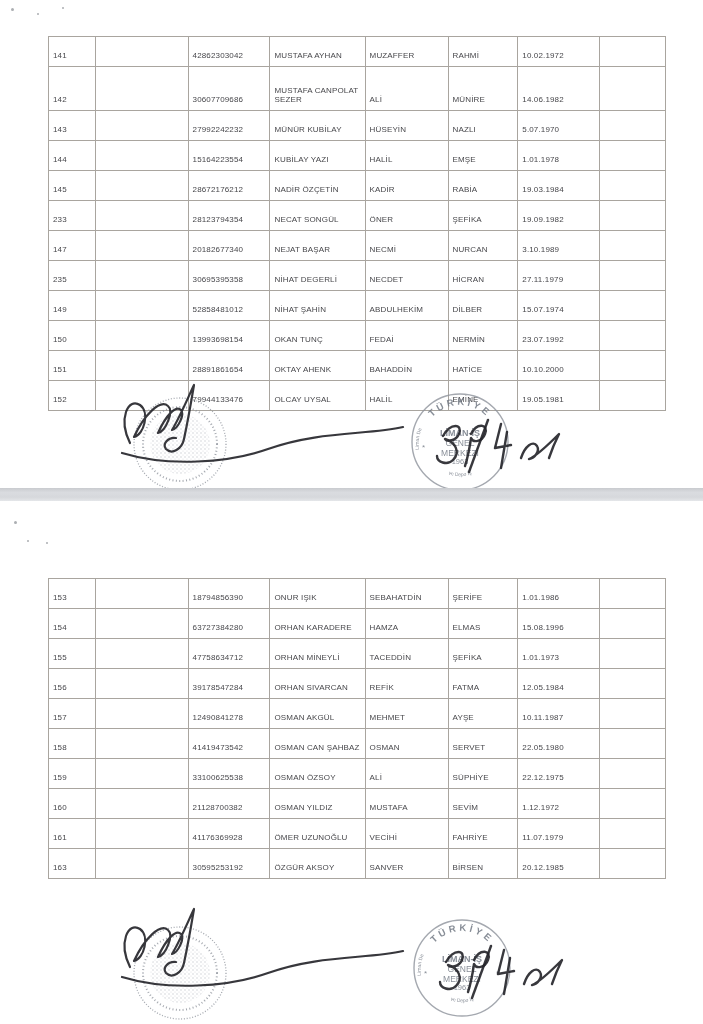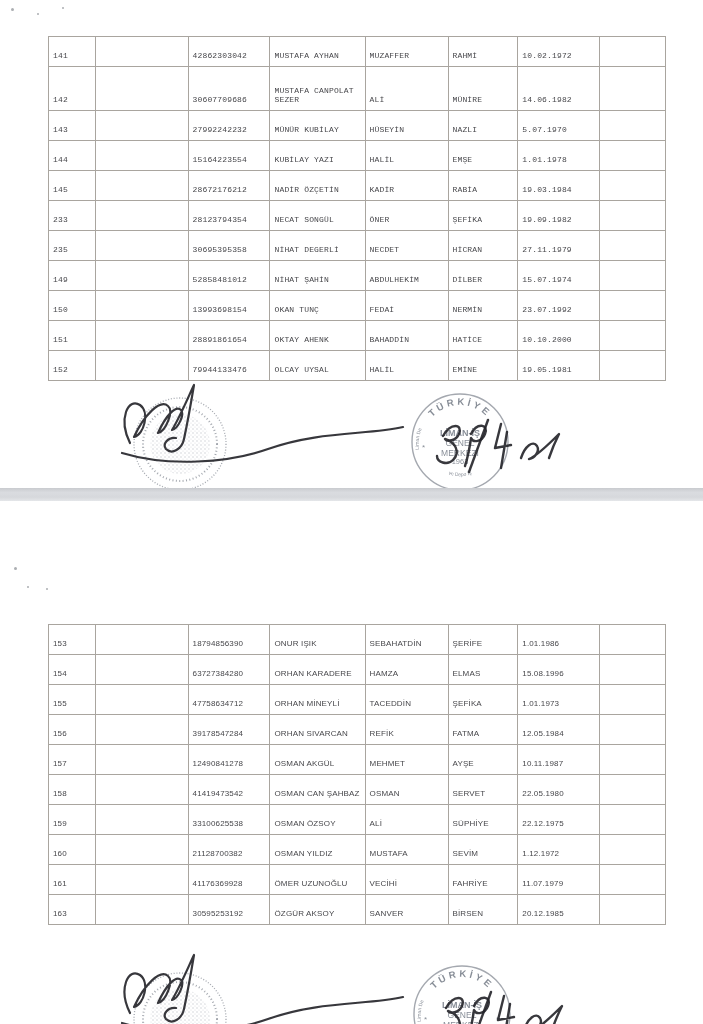--- a/index.html
+++ b/index.html
@@ -21,7 +21,7 @@
     position:absolute;border-collapse:collapse;table-layout:fixed;
     width:618px;left:48px;
   }
-  #page1 table.scan-table{top:36px;font-family:Liberation Mono, monospace;}
+  #page1 table.scan-table{top:36px;}
   #page2 table.scan-table{top:77px;}
   table.scan-table td{
     border:1px solid #a9a59f;

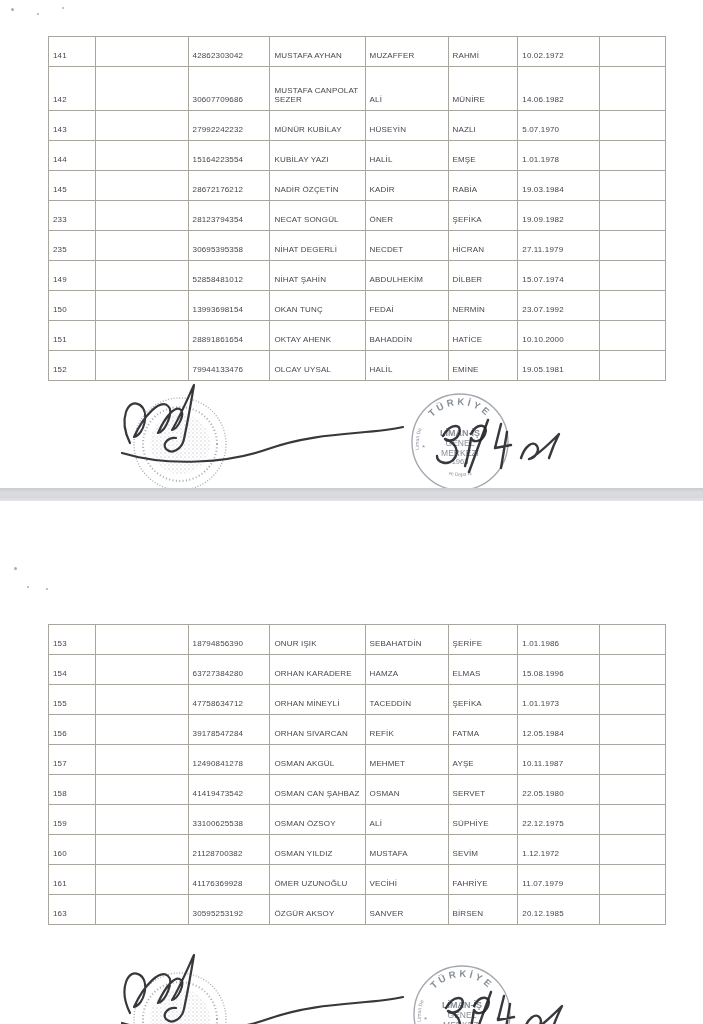--- a/index.html
+++ b/index.html
@@ -128,6 +128,16 @@
           <td></td>
         </tr>
         <tr>
+          <td>147</td>
+          <td></td>
+          <td>20182677340</td>
+          <td>NEJAT BAŞAR</td>
+          <td>NECMİ</td>
+          <td>NURCAN</td>
+          <td>3.10.1989</td>
+          <td></td>
+        </tr>
+        <tr>
           <td>235</td>
           <td></td>
           <td>30695395358</td>

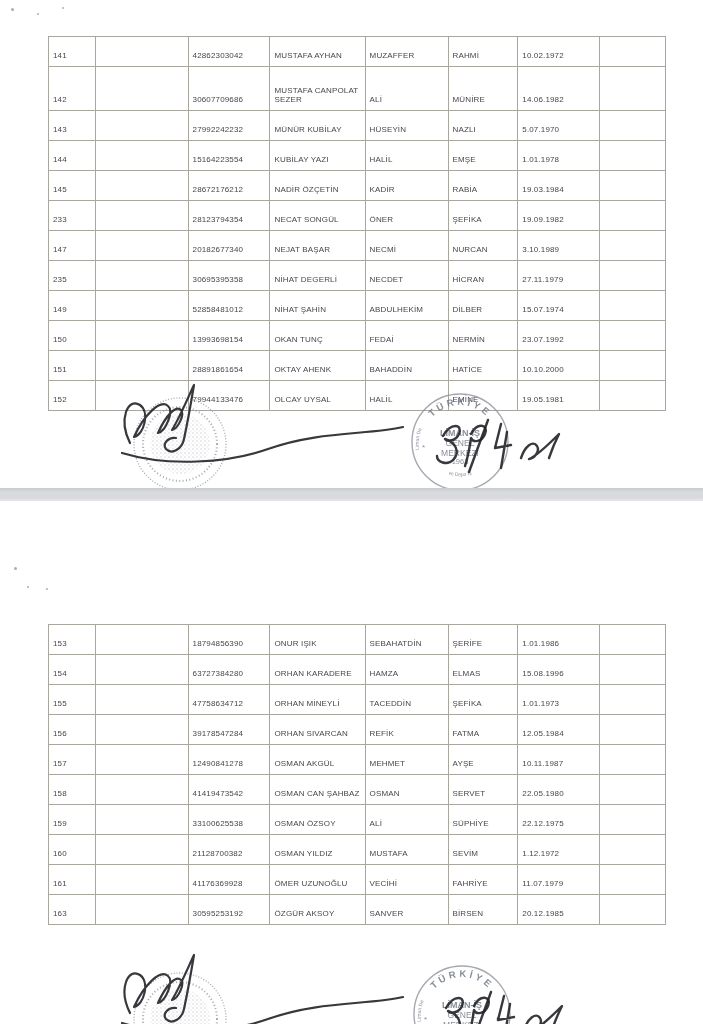--- a/index.html
+++ b/index.html
@@ -10,7 +10,7 @@
   }
   .page{position:absolute;left:0;width:703px;background:#fff;}
   #page1{top:0;height:488px;}
-  #page2{top:501px;height:413px;margin-top:46px;}
+  #page2{top:501px;height:413px;}
   .page-divider{
     position:absolute;left:0;top:488px;width:703px;height:13px;
     background:linear-gradient(to bottom,#c9cbcf 0%,#dadce0 35%,#d6d8dc 70%,#e4e6e9 100%);

